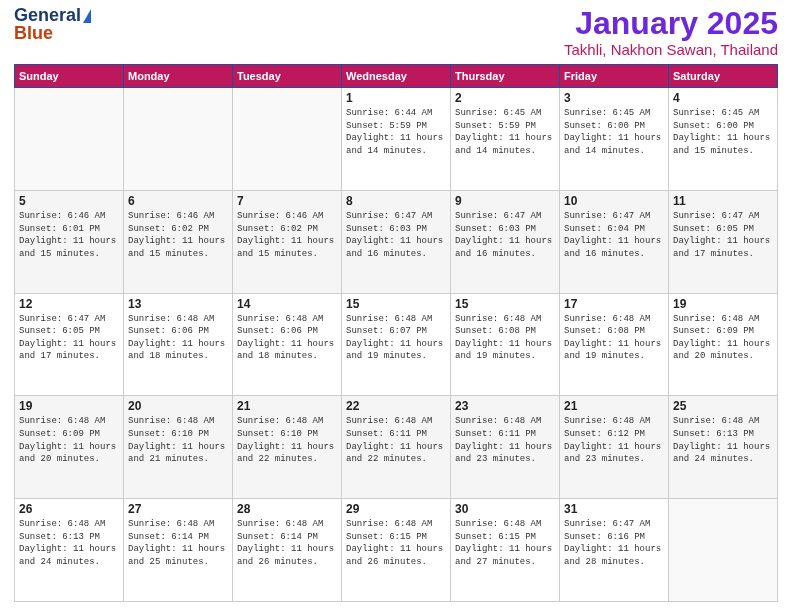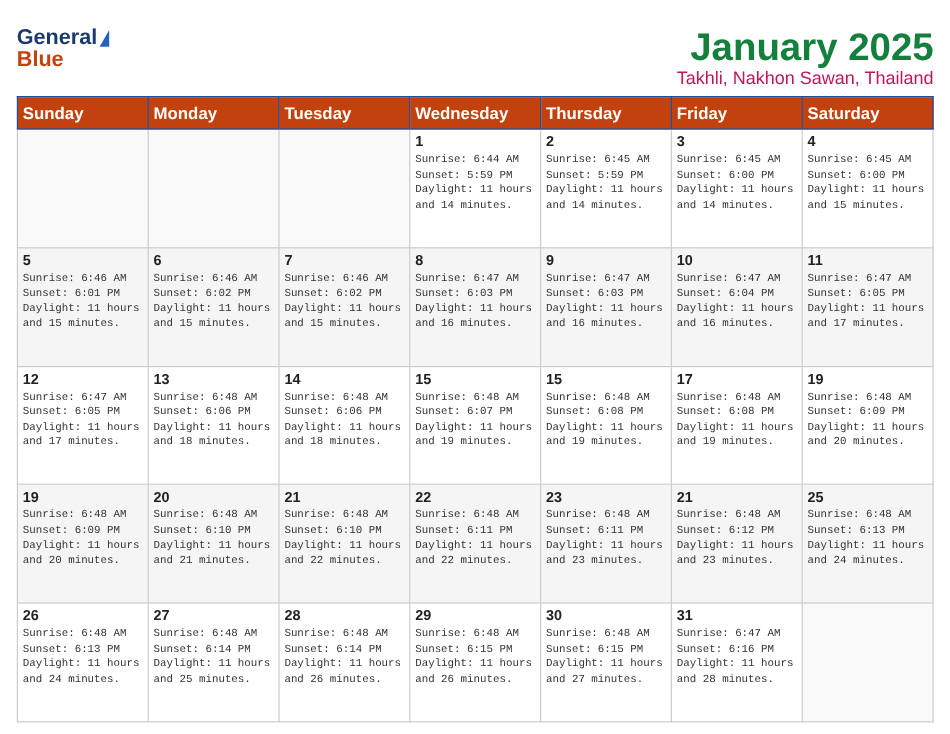--- a/index.html
+++ b/index.html
@@ -13,7 +13,7 @@
     .page {
       width: 792px;
       height: 612px;
-      padding: 22px 14px 10px 14px;
+      padding: 6px 14px 10px 14px;
       display: flex;
       flex-direction: column;
     }

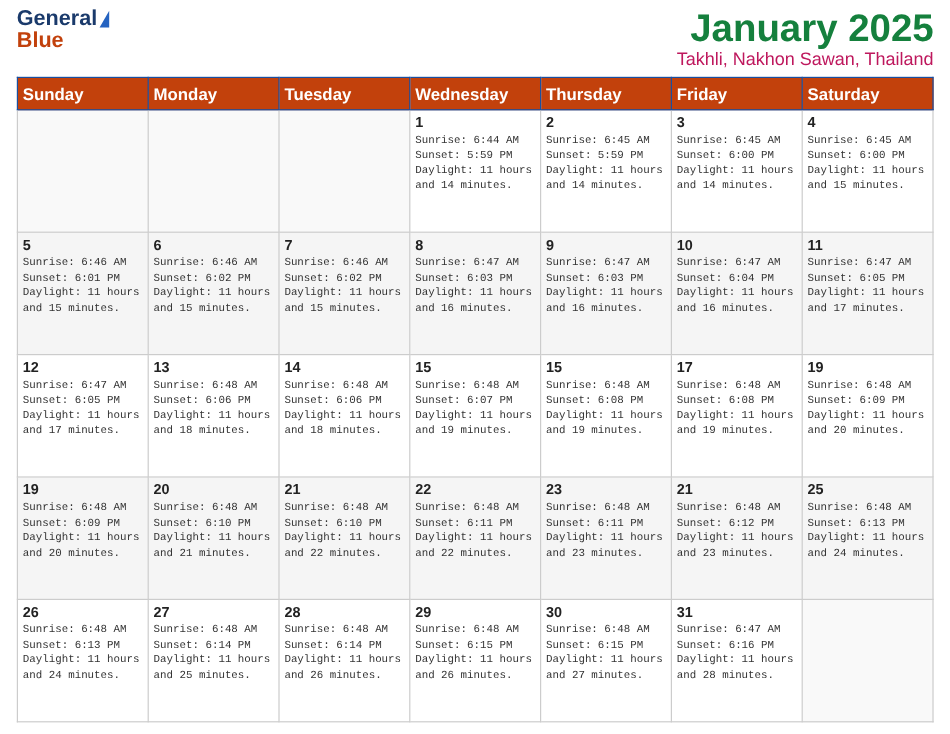--- a/index.html
+++ b/index.html
@@ -53,7 +53,7 @@
     .title-main {
       font-size: 32px;
       font-weight: bold;
-      color: #15803d;
+      color: #6d28d9;
       line-height: 1.1;
     }
     .title-sub {

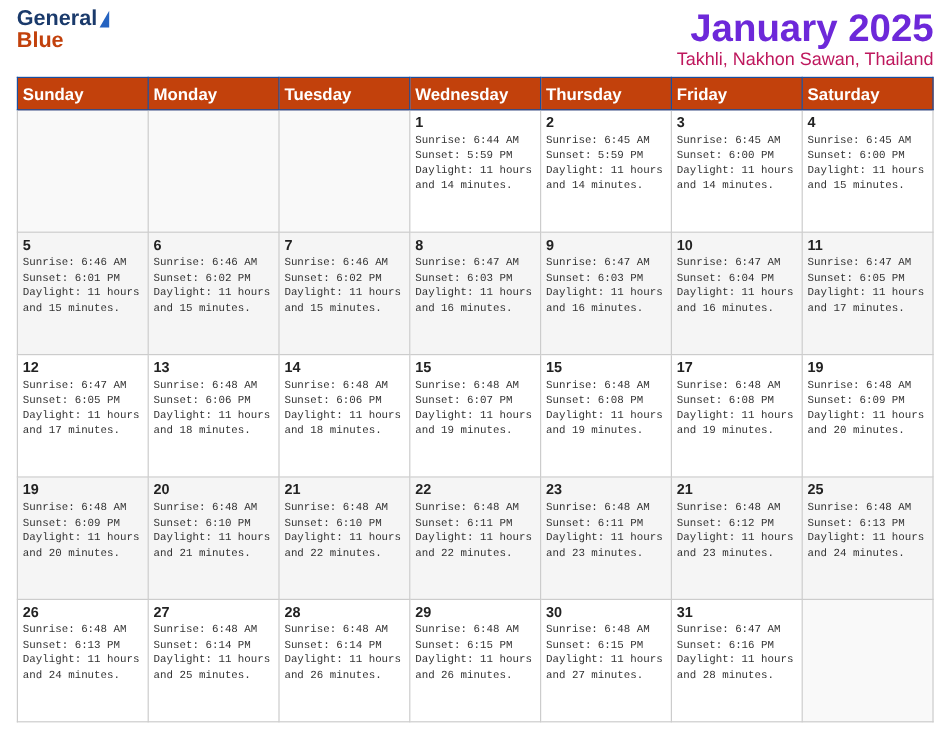--- a/index.html
+++ b/index.html
@@ -68,9 +68,9 @@
       table-layout: fixed;
     }
     .calendar th {
-      background: #c2410c;
+      background: #be185d;
       color: #fff;
-      font-size: 14px;
+      font-size: 11px;
       font-weight: bold;
       padding: 5px 4px;
       text-align: left;

